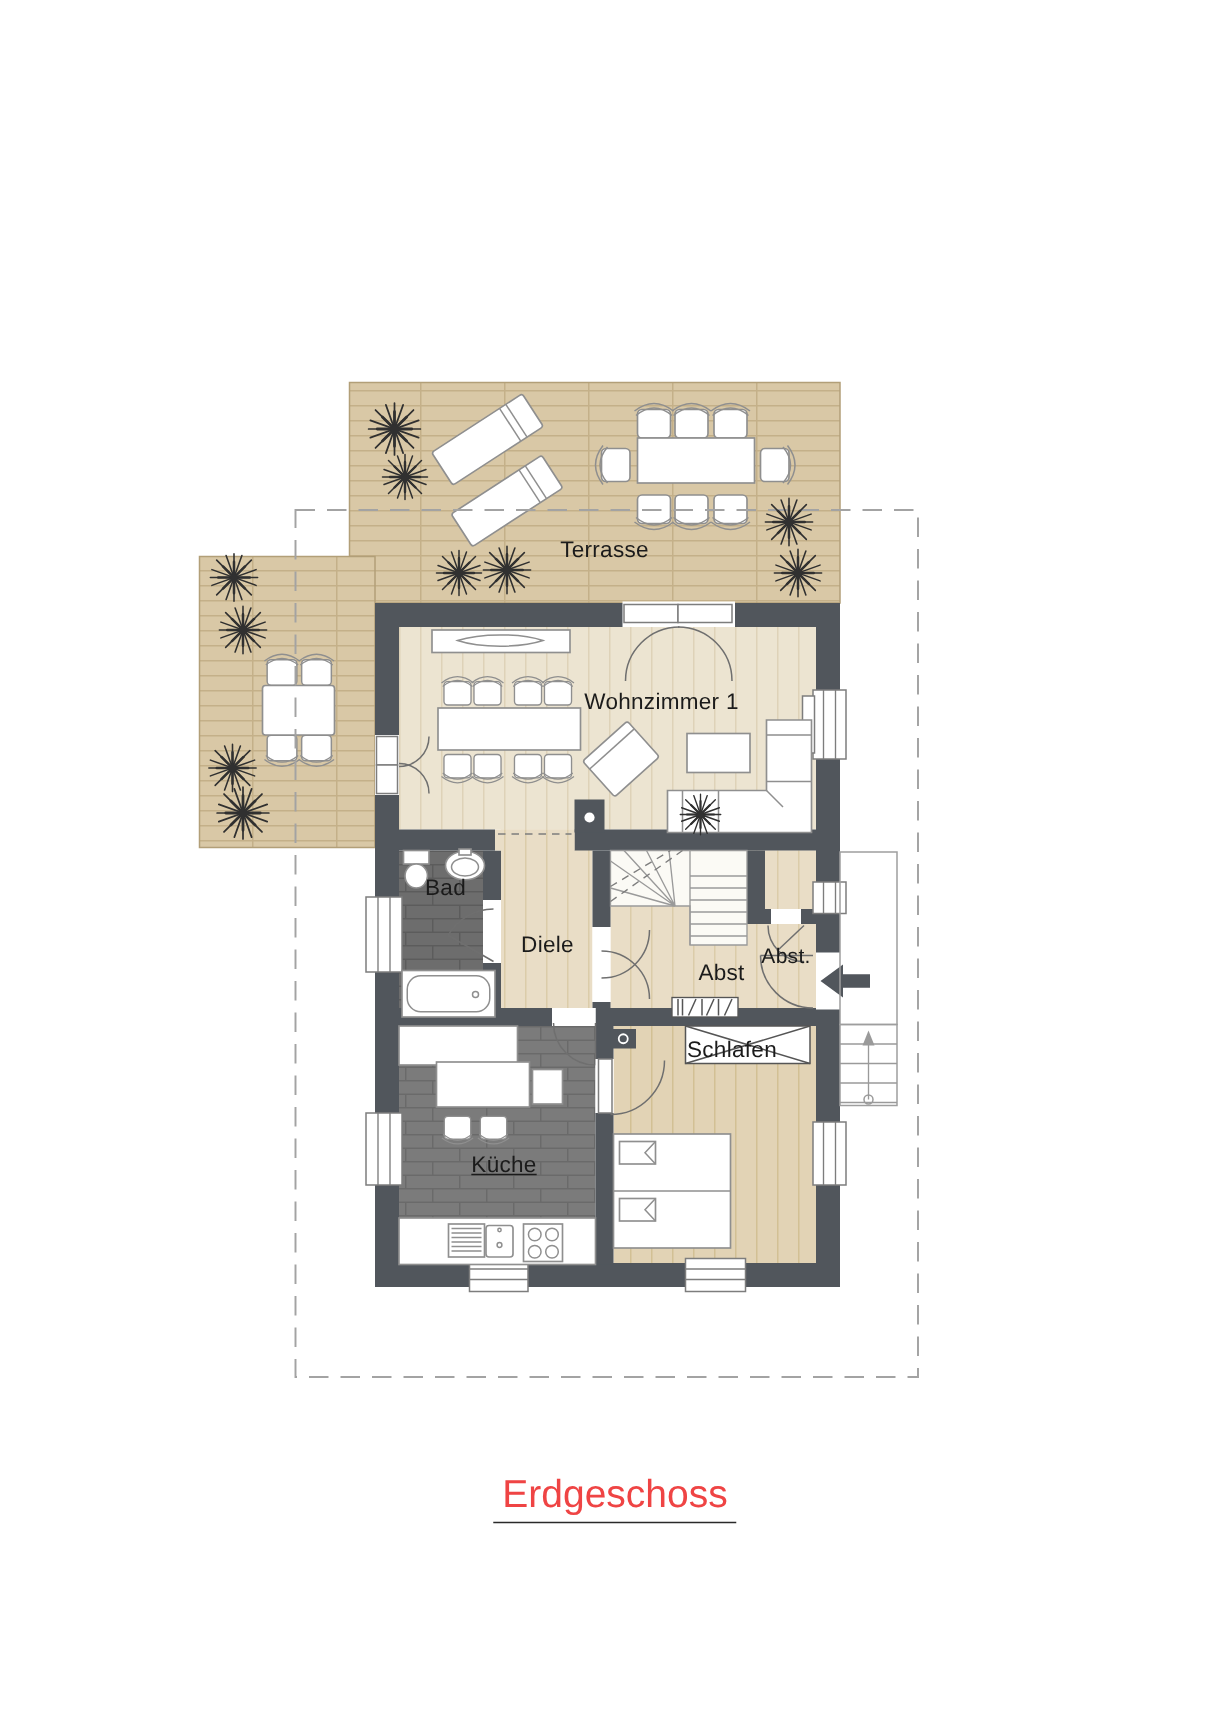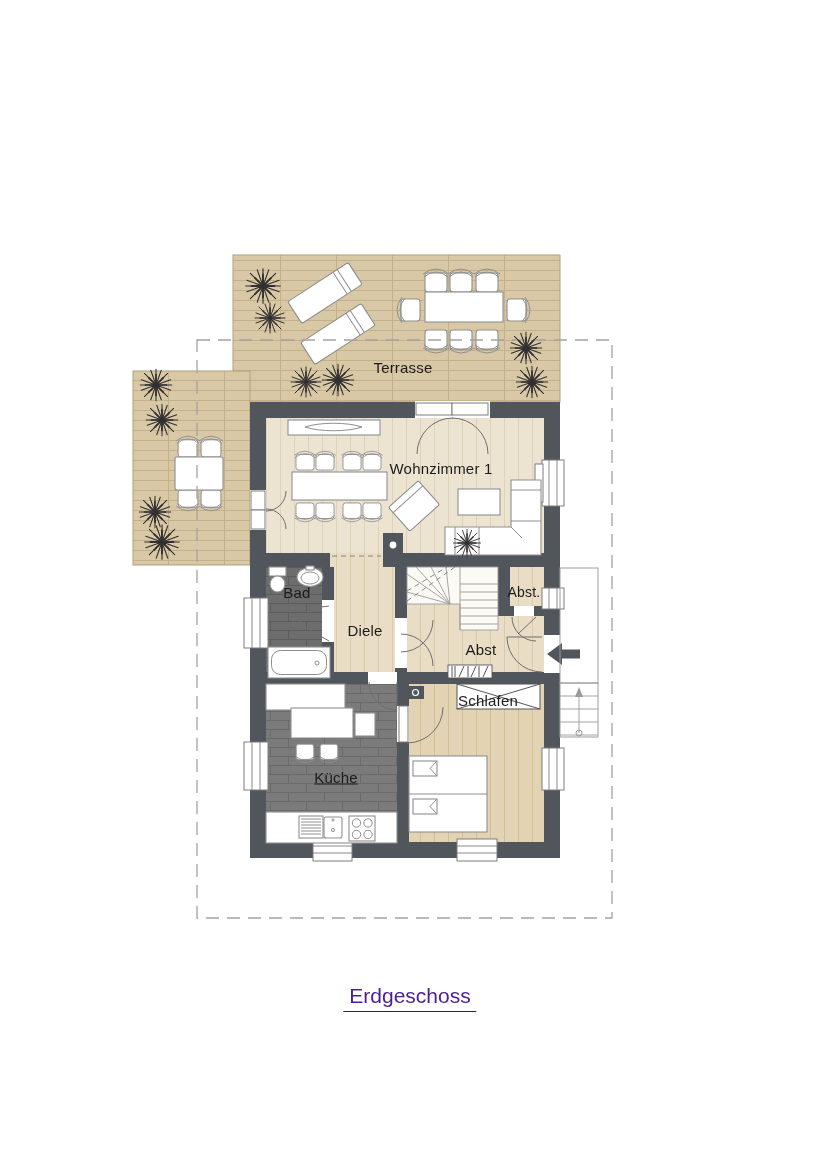--- a/index.html
+++ b/index.html
@@ -36,7 +36,7 @@
   .plant-ln{fill:none;stroke:var(--plant);stroke-linecap:round;}
   .room-label{position:absolute;transform:translate(-50%,-50%);white-space:nowrap;
     font-size:15px;color:var(--text);letter-spacing:.2px;}
-  .room-label.small{font-size:14px;}
+  .room-label.small{font-size:14px;margin-top:45px;}
   .plan-title{position:absolute;left:410px;top:998px;transform:translate(-50%,-50%);
     font-size:21px;color:#4c1d95;border-bottom:1.4px solid #2a2a2a;padding:0 6px 3px;}
 </style>

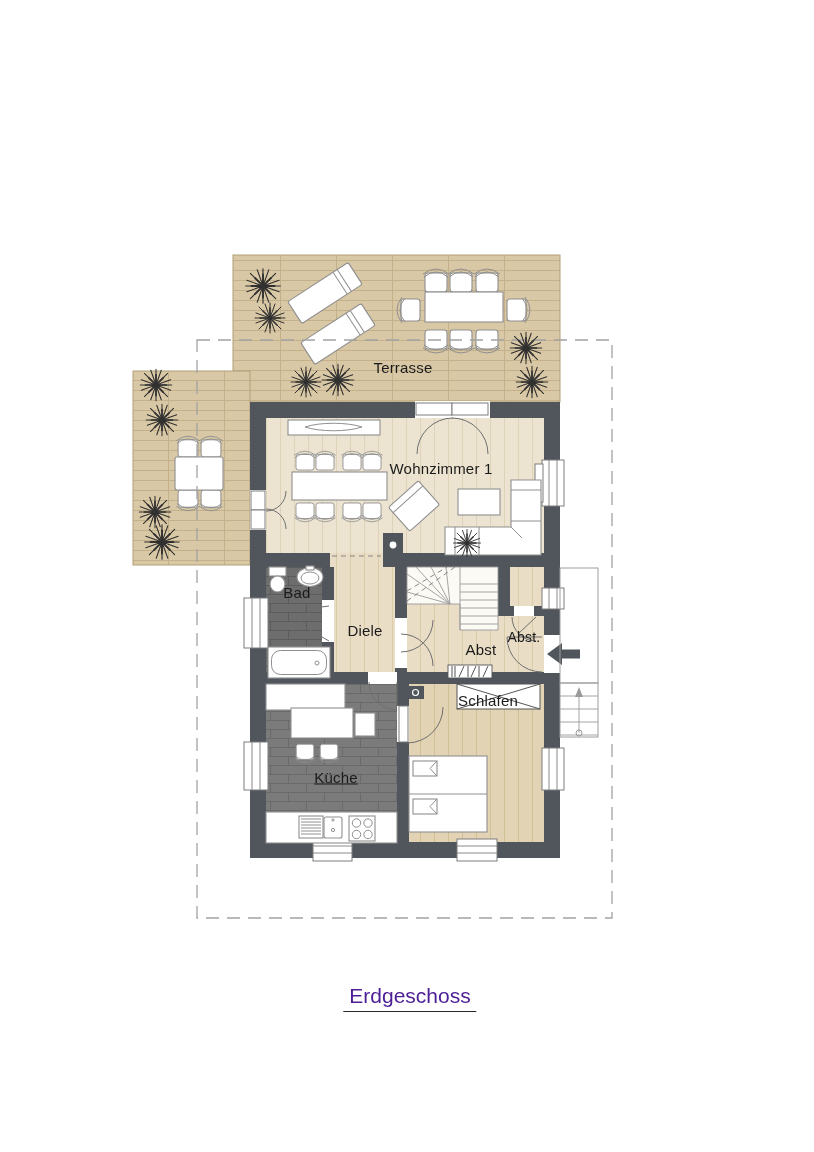--- a/index.html
+++ b/index.html
@@ -38,7 +38,7 @@
     font-size:15px;color:var(--text);letter-spacing:.2px;}
   .room-label.small{font-size:14px;margin-top:45px;}
   .plan-title{position:absolute;left:410px;top:998px;transform:translate(-50%,-50%);
-    font-size:21px;color:#4c1d95;border-bottom:1.4px solid #2a2a2a;padding:0 6px 3px;}
+    font-size:26px;color:#ef4444;border-bottom:1.4px solid #2a2a2a;padding:0 6px 3px;}
 </style>
 </head>
 <body>

